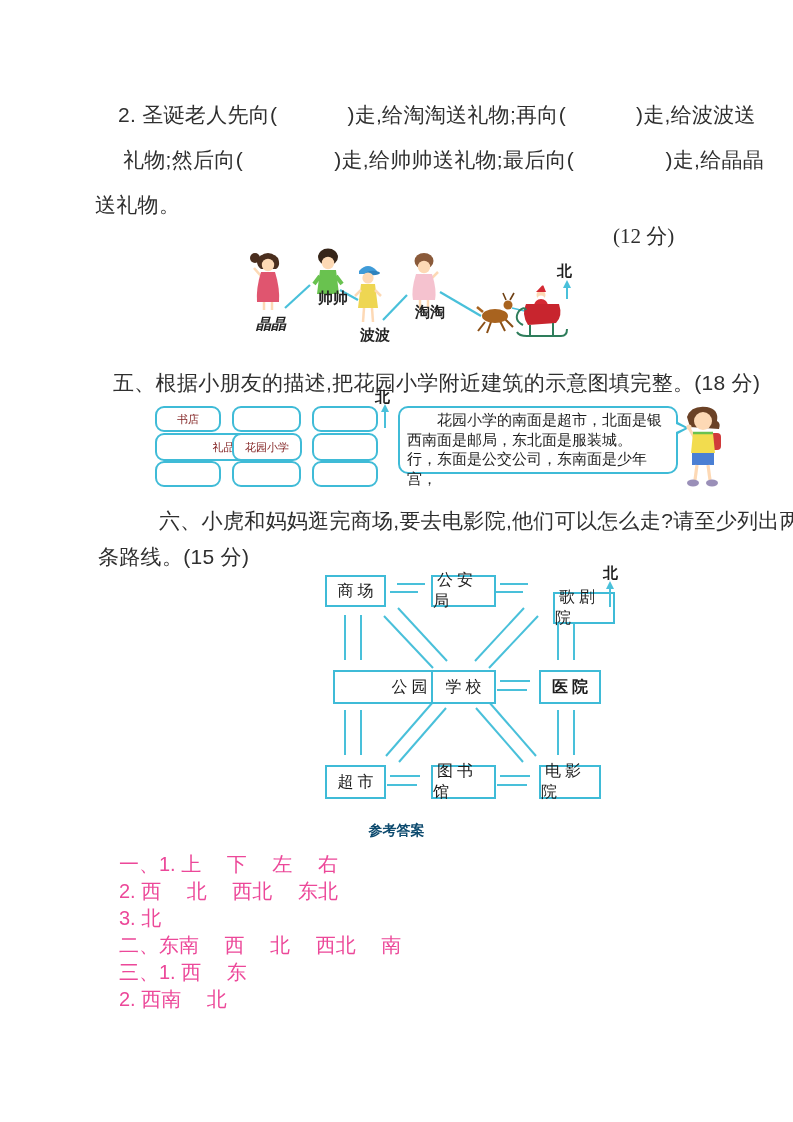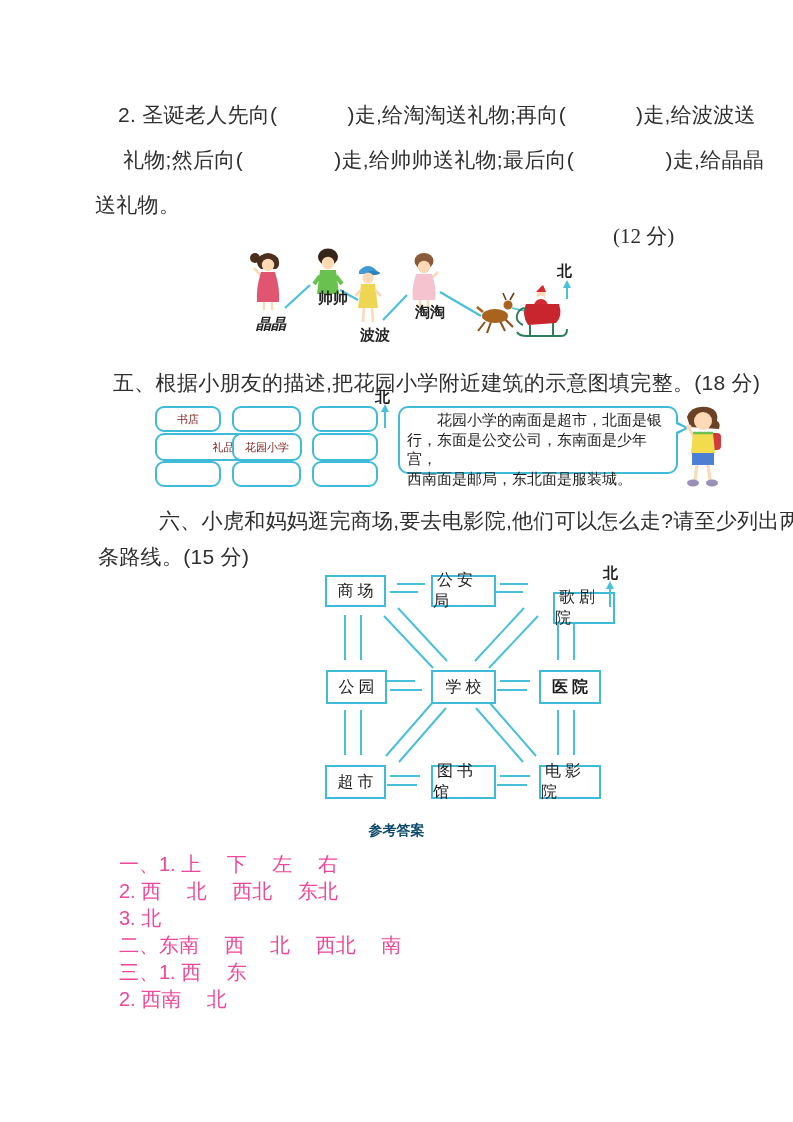--- a/index.html
+++ b/index.html
@@ -146,8 +146,8 @@
 
   <div class="bubble">
     <div class="indent">花园小学的南面是超市，北面是银</div>
+    <div>西南面是邮局，东北面是服装城。</div>
     <div>行，东面是公交公司，东南面是少年宫，</div>
-    <div>西南面是邮局，东北面是服装城。</div>
     <div class="tail"></div>
   </div>
 

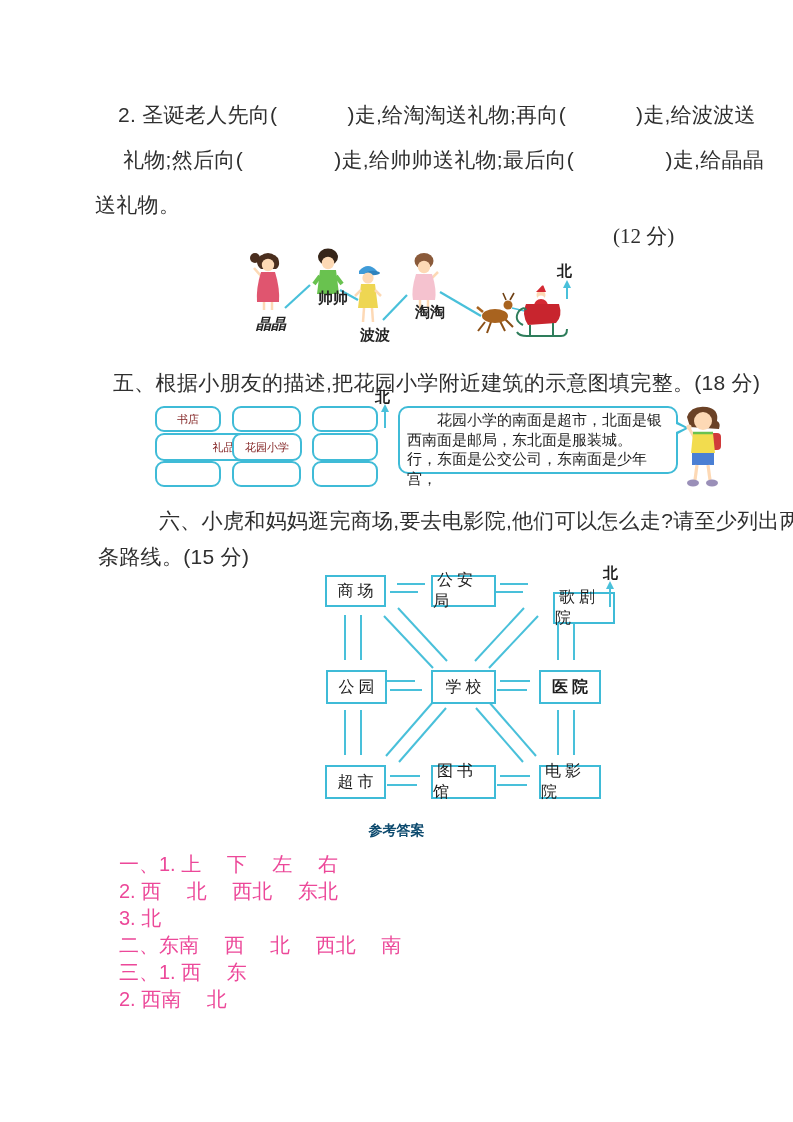--- a/index.html
+++ b/index.html
@@ -211,7 +211,7 @@
   <div class="box6" style="left:325px;top:575px;width:57px;height:28px;">商场</div>
   <div class="box6" style="left:431px;top:575px;width:61px;height:28px;">公安局</div>
   <div class="box6" style="left:553px;top:575px;width:58px;height:28px;margin-top:17px;">歌剧院</div>
-  <div class="box6" style="left:326px;top:670px;width:57px;height:30px;">公园</div>
+  <div class="box6" style="left:333px;top:670px;width:57px;height:30px;padding-left:46px;">公园</div>
   <div class="box6" style="left:431px;top:670px;width:61px;height:30px;">学校</div>
   <div class="box6" style="left:539px;top:670px;width:58px;height:30px;font-weight:bold;">医院</div>
   <div class="box6" style="left:325px;top:765px;width:57px;height:30px;">超市</div>

